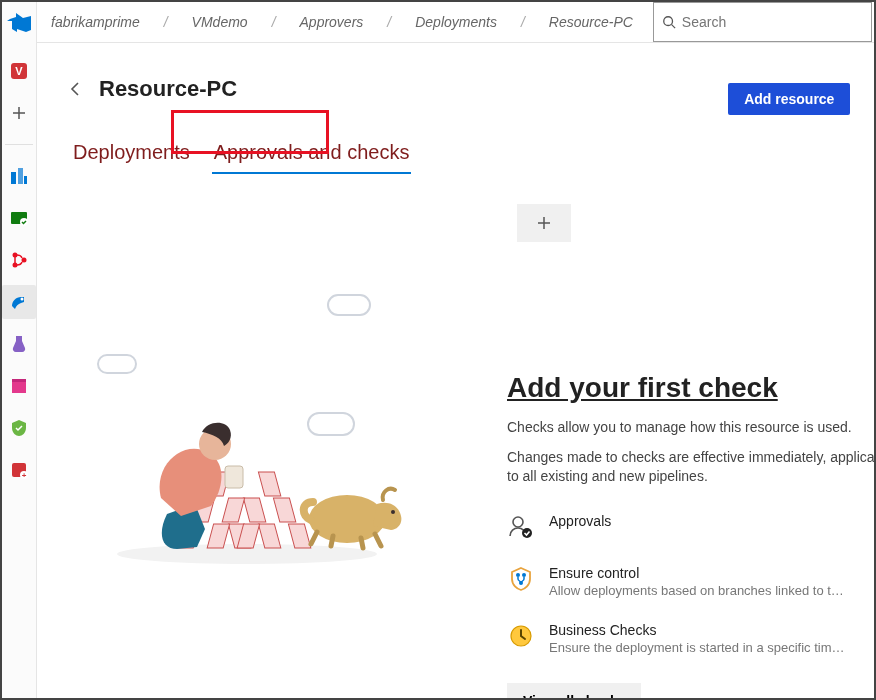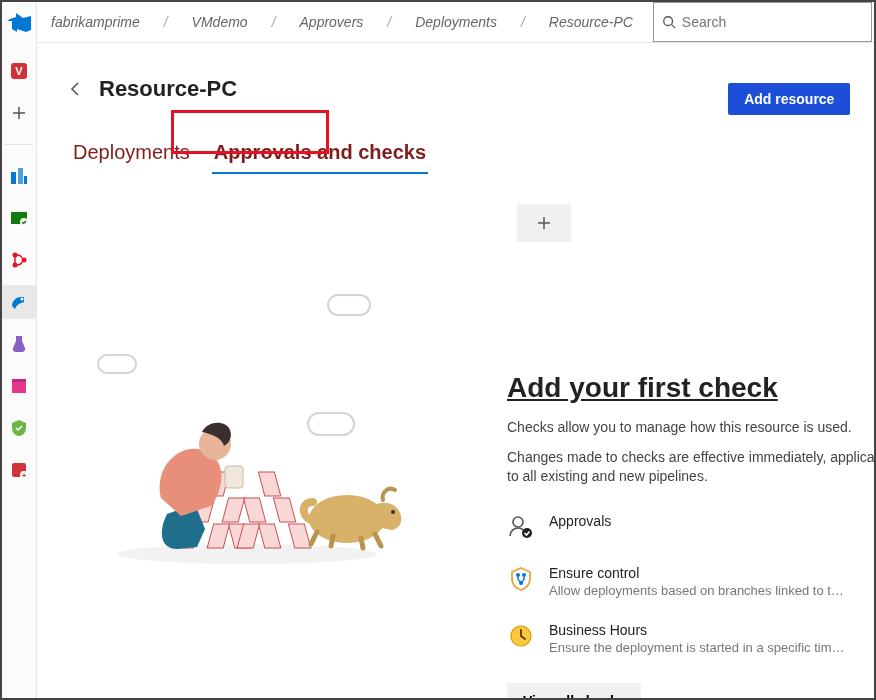--- a/index.html
+++ b/index.html
@@ -39,7 +39,7 @@
   
   .tabs { display: flex; gap: 20px; margin-top: 20px; padding-left: 4px; }
   .tab { font-size: 20px; color: #7f1d1d; padding: 6px 2px 10px; cursor: pointer; position: relative; }
-  .tab.active { font-weight: 700; }
+  .tab.active { font-weight: 400; }
   .tab.active::after { content:""; position:absolute; left:0; right:0; bottom:0; height:2px; background:#0078d4; }
   .tab-highlight { position: absolute; border: 3px solid #e81123; pointer-events: none; }
   .tabs-wrap { position: relative; display:inline-block; }

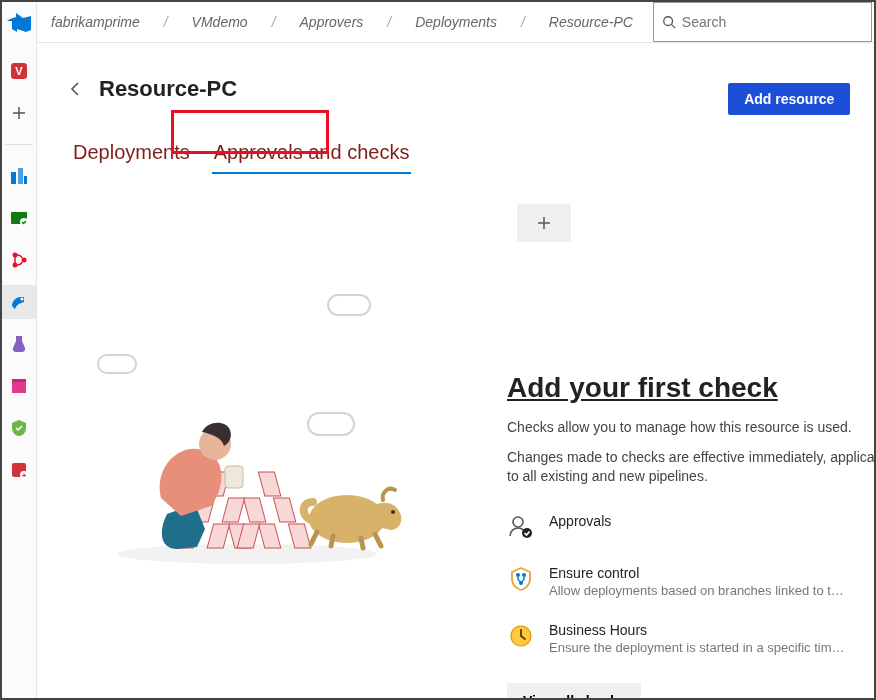--- a/index.html
+++ b/index.html
@@ -312,7 +312,7 @@
                 </svg>
             </div>
             <div>
-              <div class="check-name">Business Hours</div>
+              <div class="check-name">Business Checks</div>
               <div class="check-desc">Ensure the deployment is started in a specific time win…</div>
             </div>
           </div>

